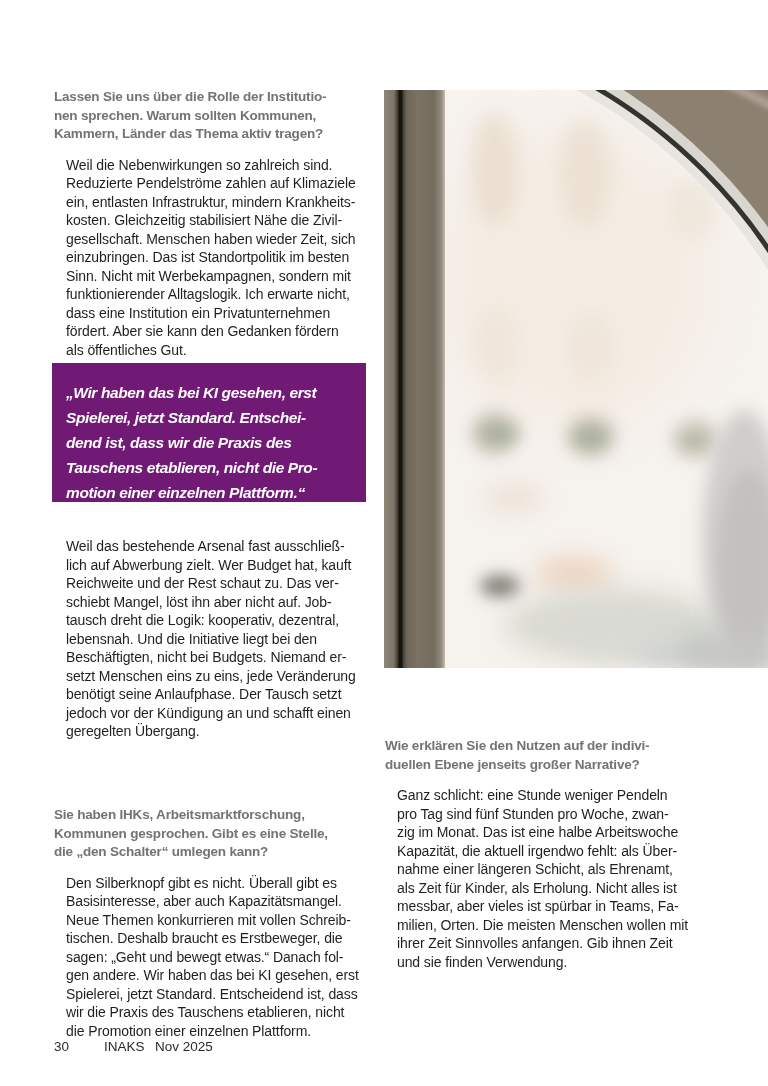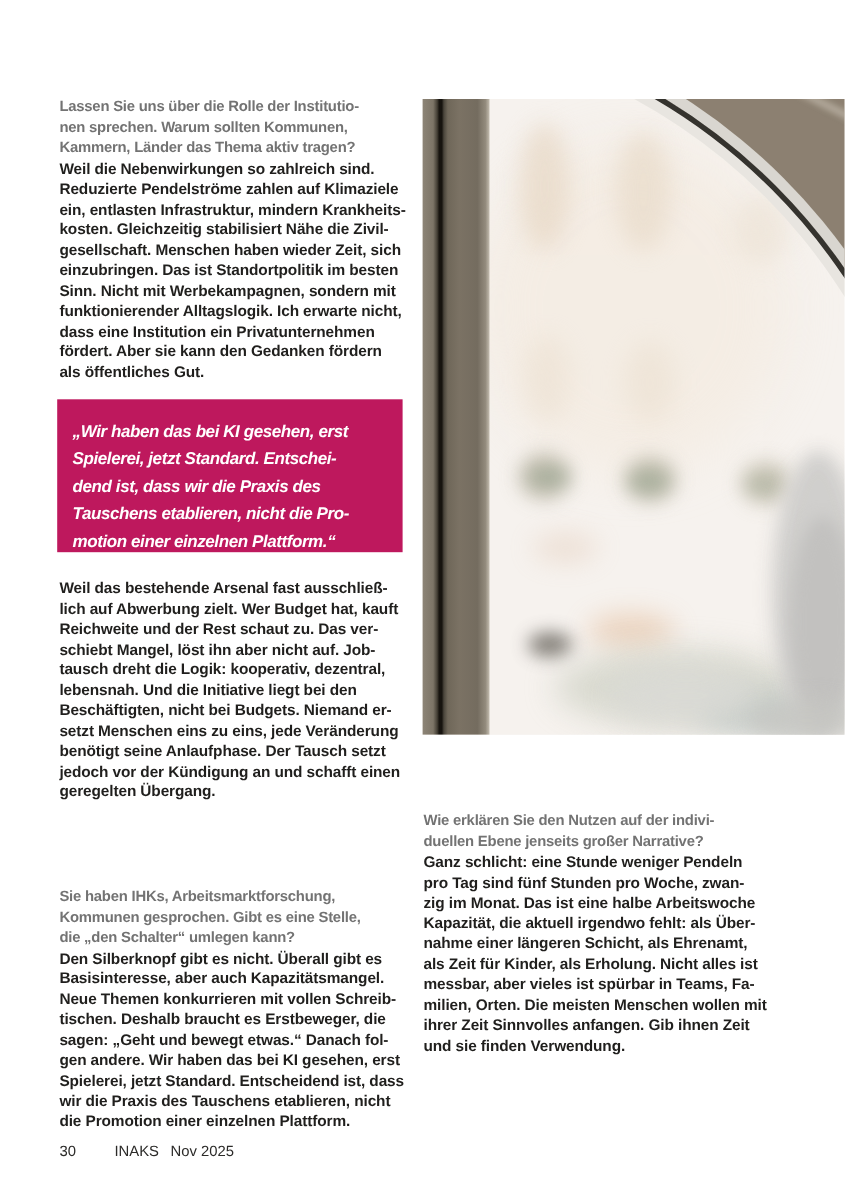--- a/index.html
+++ b/index.html
@@ -14,7 +14,7 @@
     letter-spacing:-0.2px; color:#737373; white-space:pre;
   }
   .qa-block p {
-    margin:0; font-size:14px; font-weight:bold; line-height:18.5px;
+    margin:12px; font-size:14px; font-weight:normal; line-height:18.5px;
     letter-spacing:-0.1px; color:#201f1d; white-space:pre;
   }
   .right-col { left:385px; width:360px; }

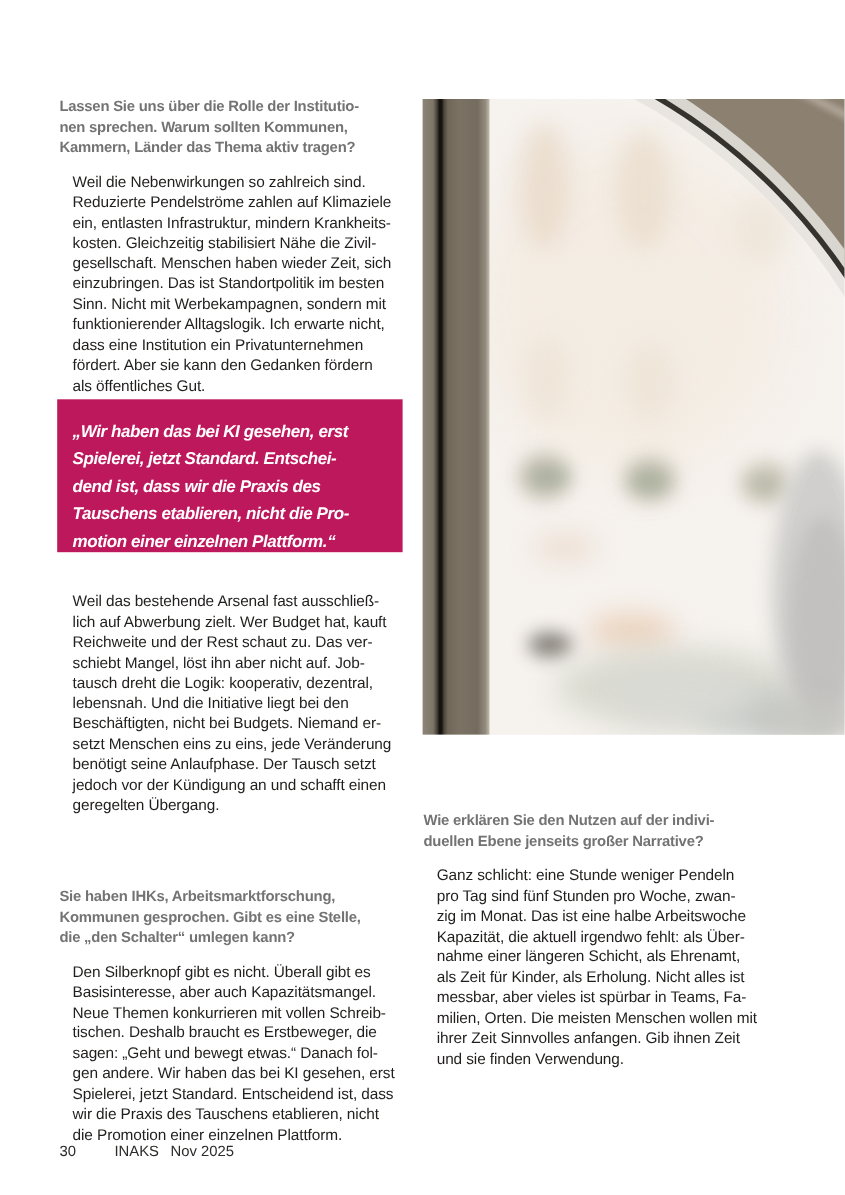--- a/index.html
+++ b/index.html
@@ -21,7 +21,7 @@
   
   .quote-box {
     position:absolute; left:52px; top:363px; width:314px; height:139px;
-    background:#be185d; box-sizing:border-box; padding:17px 8px 0 14px;
+    background:#701a75; box-sizing:border-box; padding:17px 8px 0 14px;
   }
   .quote-box p {
     margin:0; color:#ffffff; font-size:15.5px; font-weight:bold; font-style:italic;

